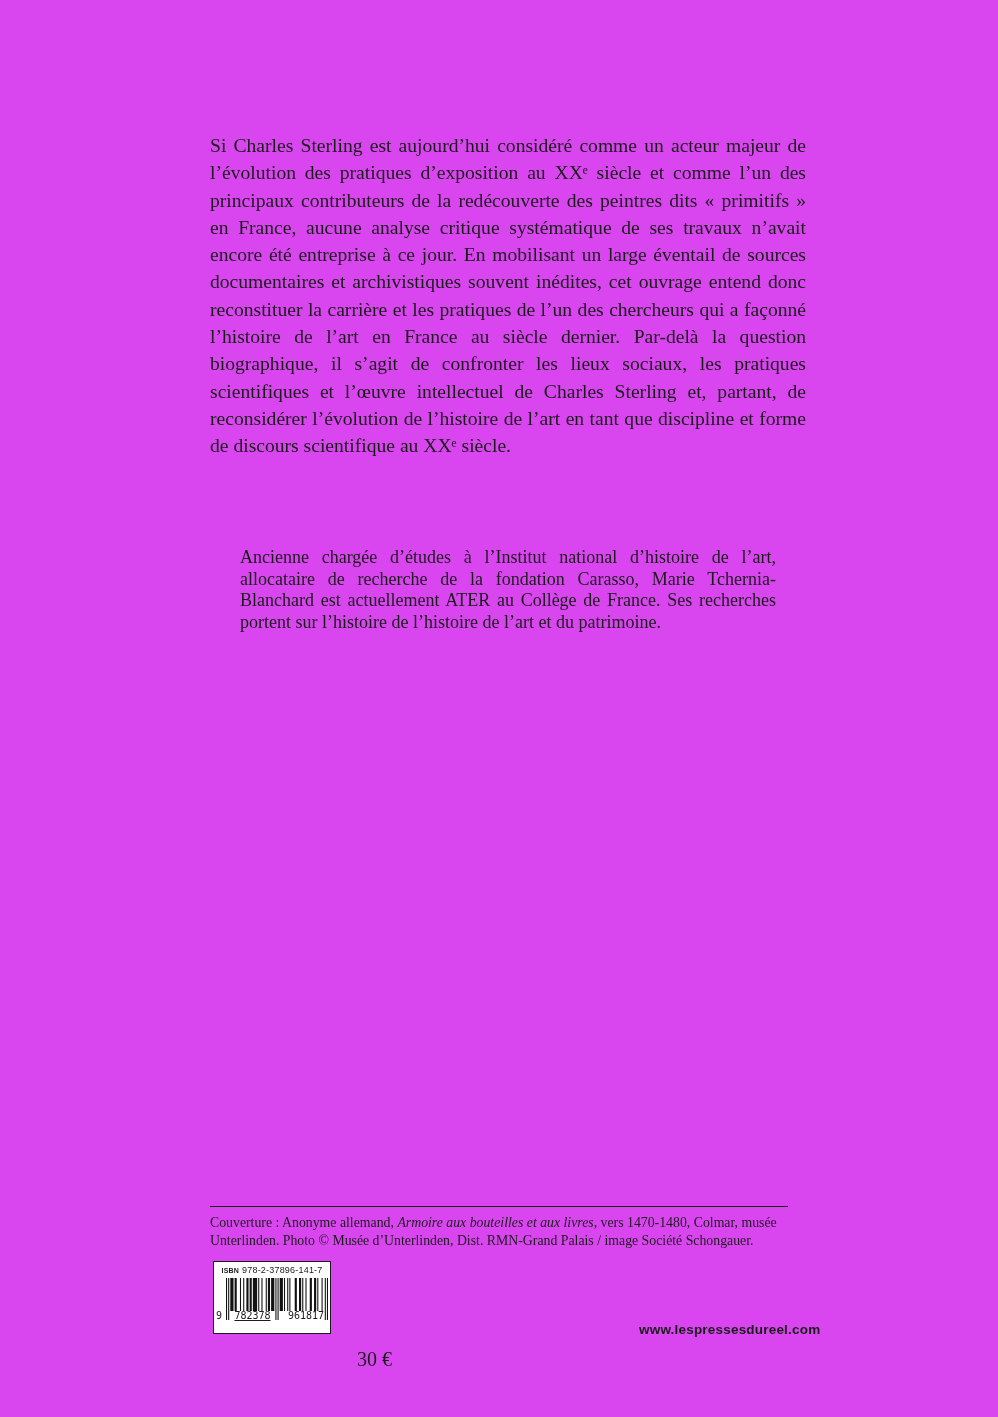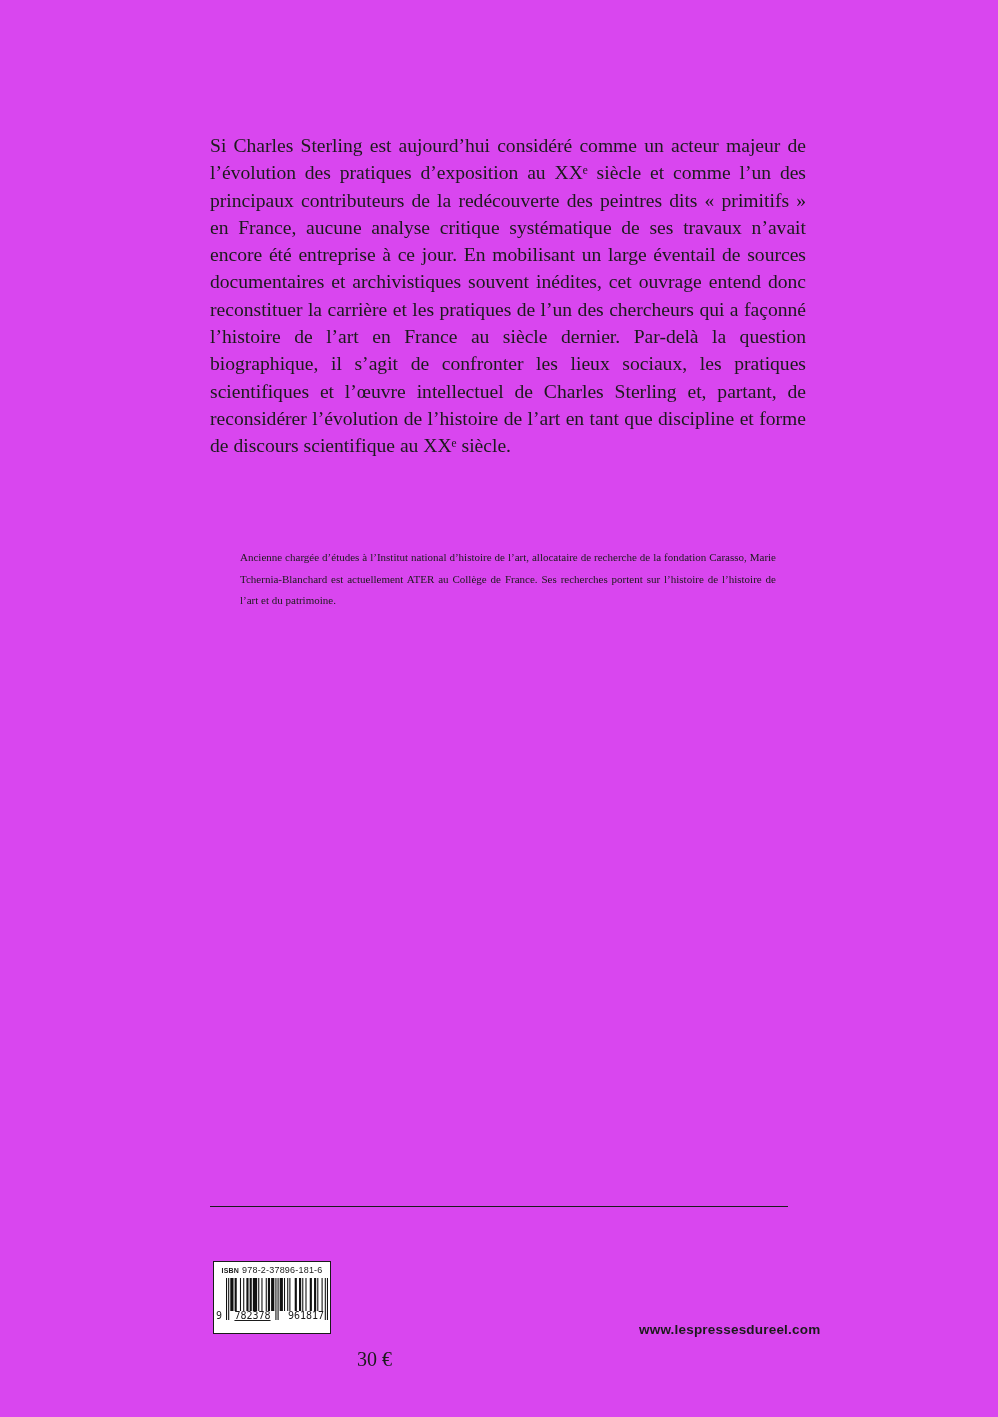--- a/index.html
+++ b/index.html
@@ -29,7 +29,7 @@
     top: 547px;
     width: 536px;
     margin: 0;
-    font-size: 11px;
+    font-size: 18px;
     line-height: 21.6px;
     text-align: justify;
   }

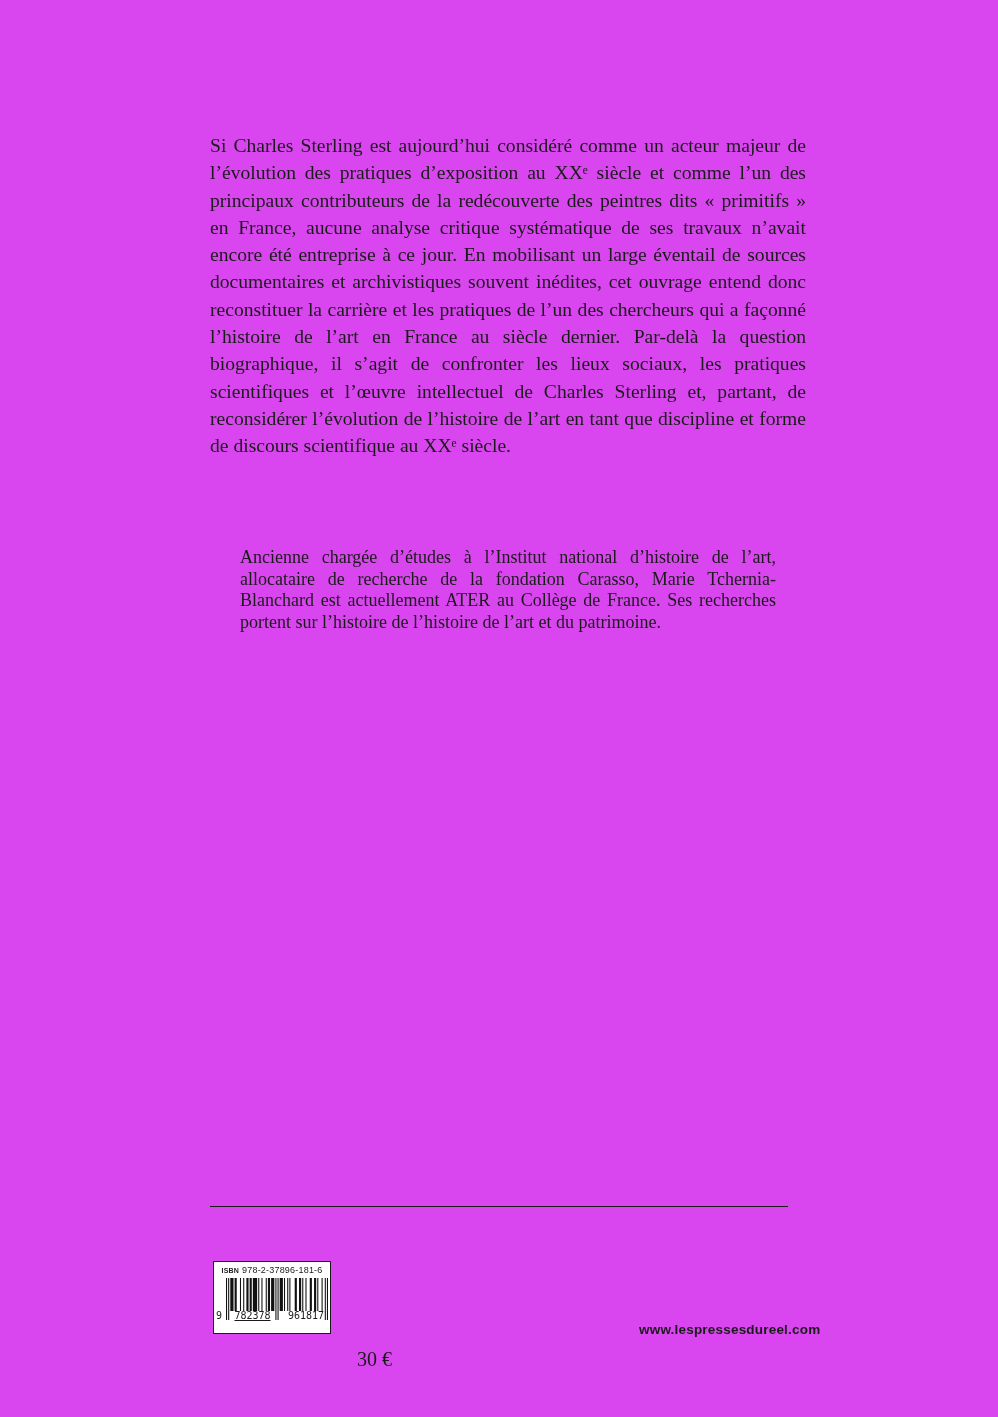--- a/index.html
+++ b/index.html
@@ -129,6 +129,7 @@
 
   <div class="rule"></div>
 
+  <p class="credit"><span>Couverture : Anonyme allemand, </span><span class="italic">Armoire aux bouteilles et aux livres</span><span>, vers 1470-1480, Colmar, musée Unterlinden. Photo © Musée d’Unterlinden, Dist. RMN-Grand Palais / image Société Schongauer.</span></p>
 
   <div class="barcode-box">
     <div class="isbn-line"><span class="isbn-label">ISBN</span><span class="isbn-number">978-2-37896-181-6</span></div>

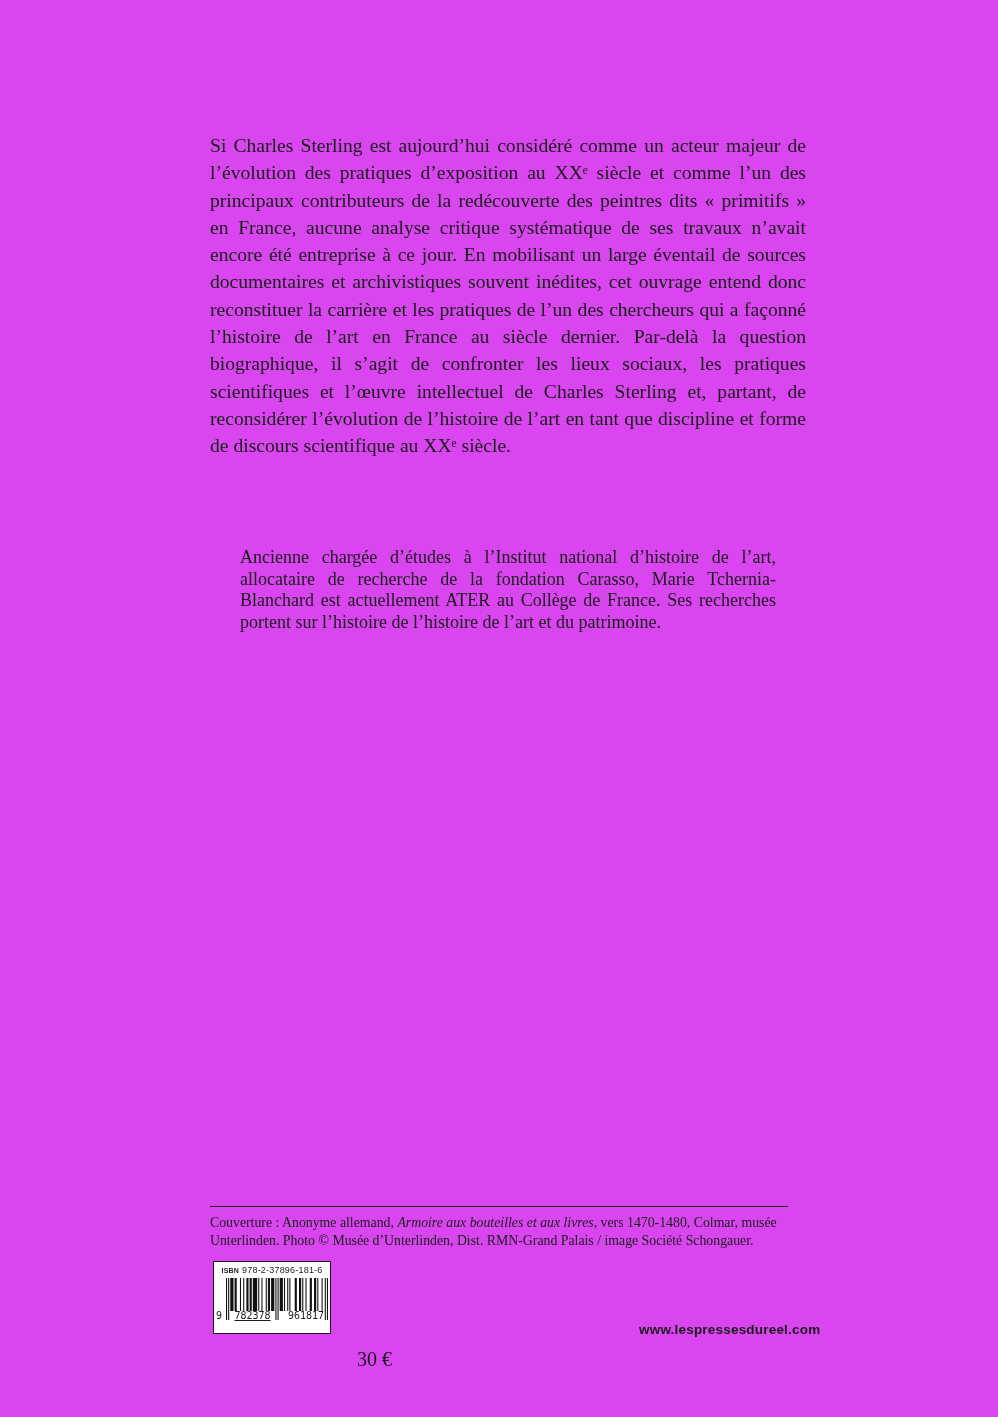--- a/index.html
+++ b/index.html
@@ -132,7 +132,7 @@
   <p class="credit"><span>Couverture : Anonyme allemand, </span><span class="italic">Armoire aux bouteilles et aux livres</span><span>, vers 1470-1480, Colmar, musée Unterlinden. Photo © Musée d’Unterlinden, Dist. RMN-Grand Palais / image Société Schongauer.</span></p>
 
   <div class="barcode-box">
-    <div class="isbn-line"><span class="isbn-label">ISBN</span><span class="isbn-number">978-2-37896-181-6</span></div>
+    <div class="isbn-line"><span class="isbn-label">ISBN</span><span class="isbn-number">978-2-37896-141-7</span></div>
     <div class="bars-wrap">
       <svg id="barcode-svg" viewBox="0 0 95 42" preserveAspectRatio="none">
           <rect x="0" y="0" width="1" height="42" fill="#111111"></rect>

